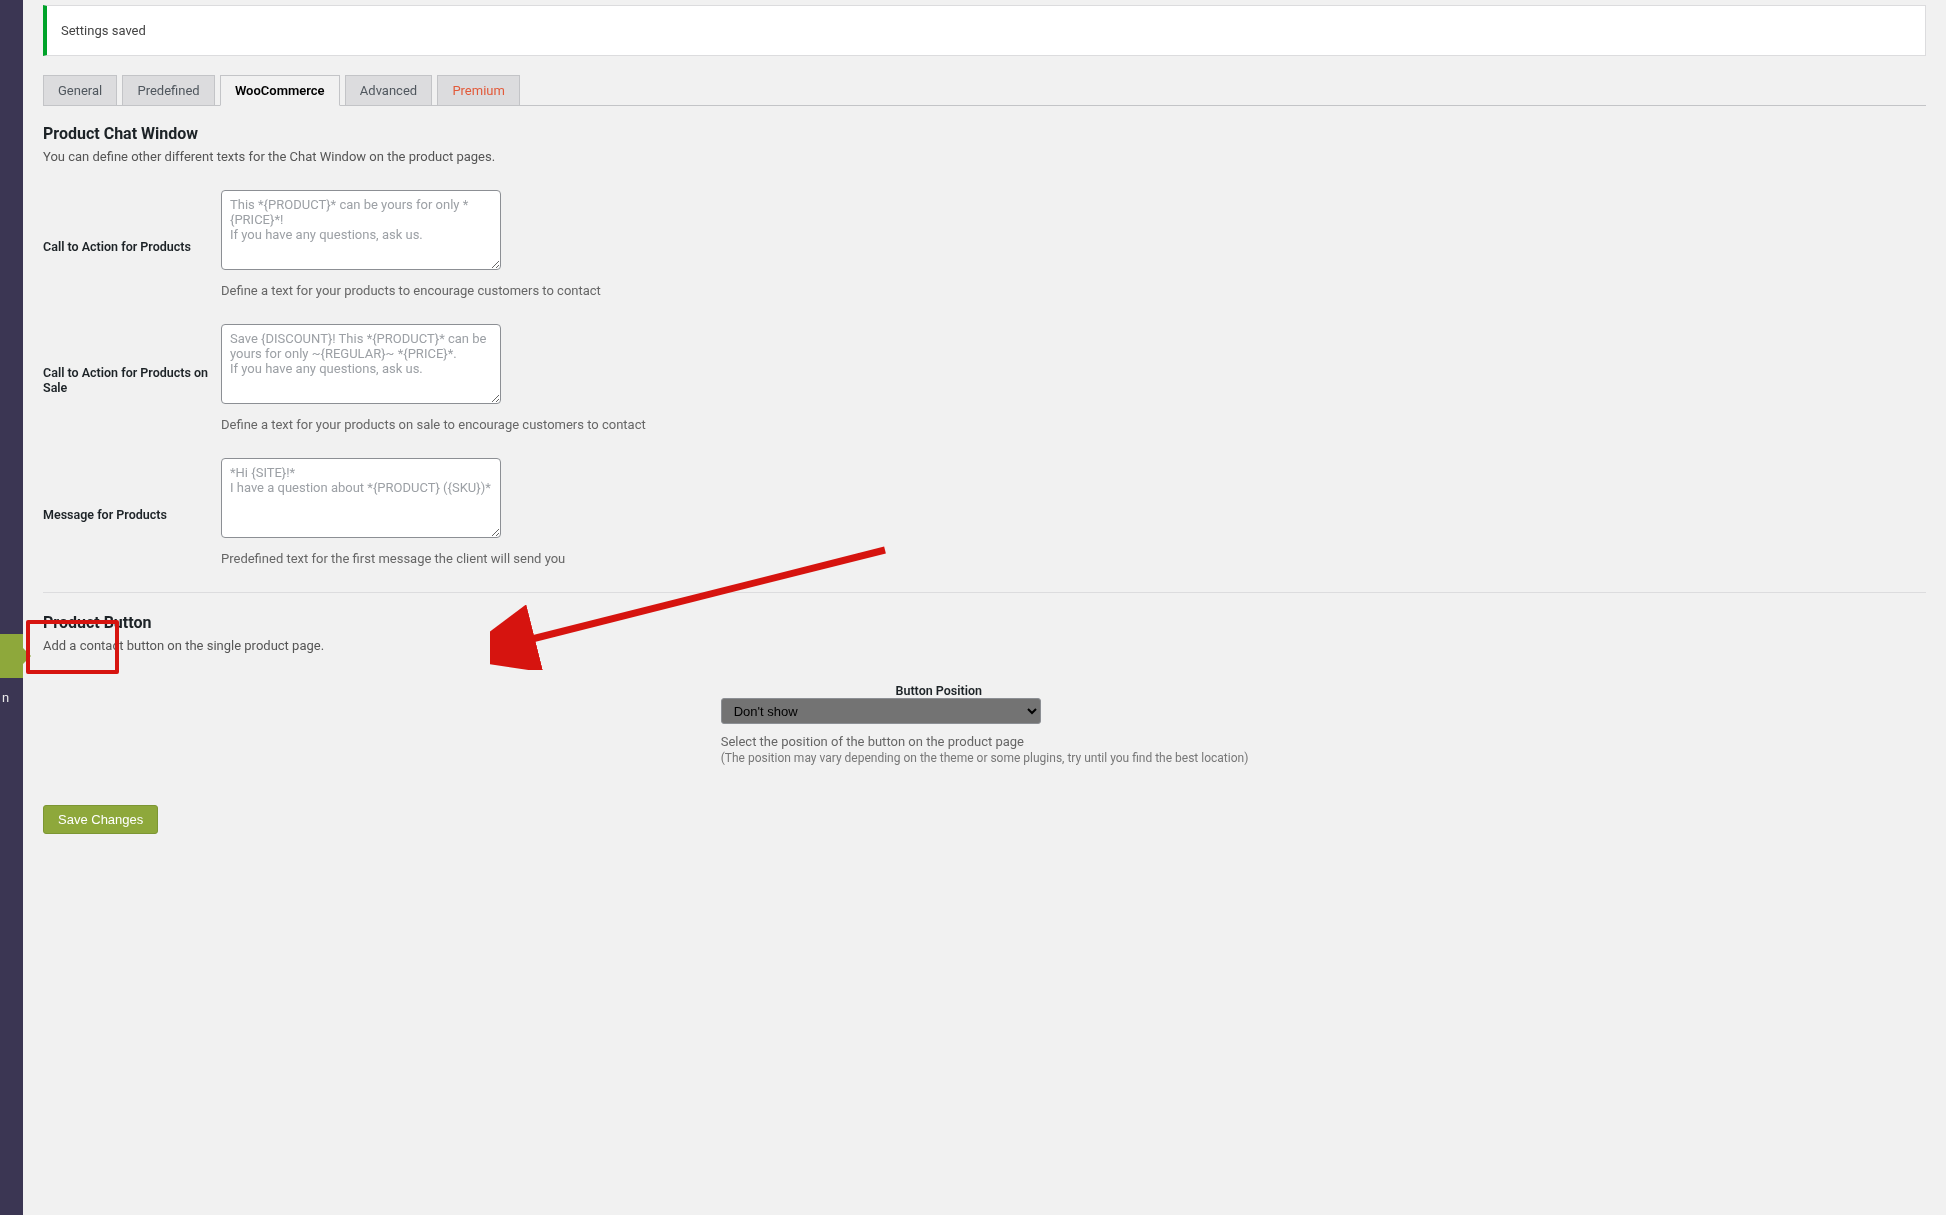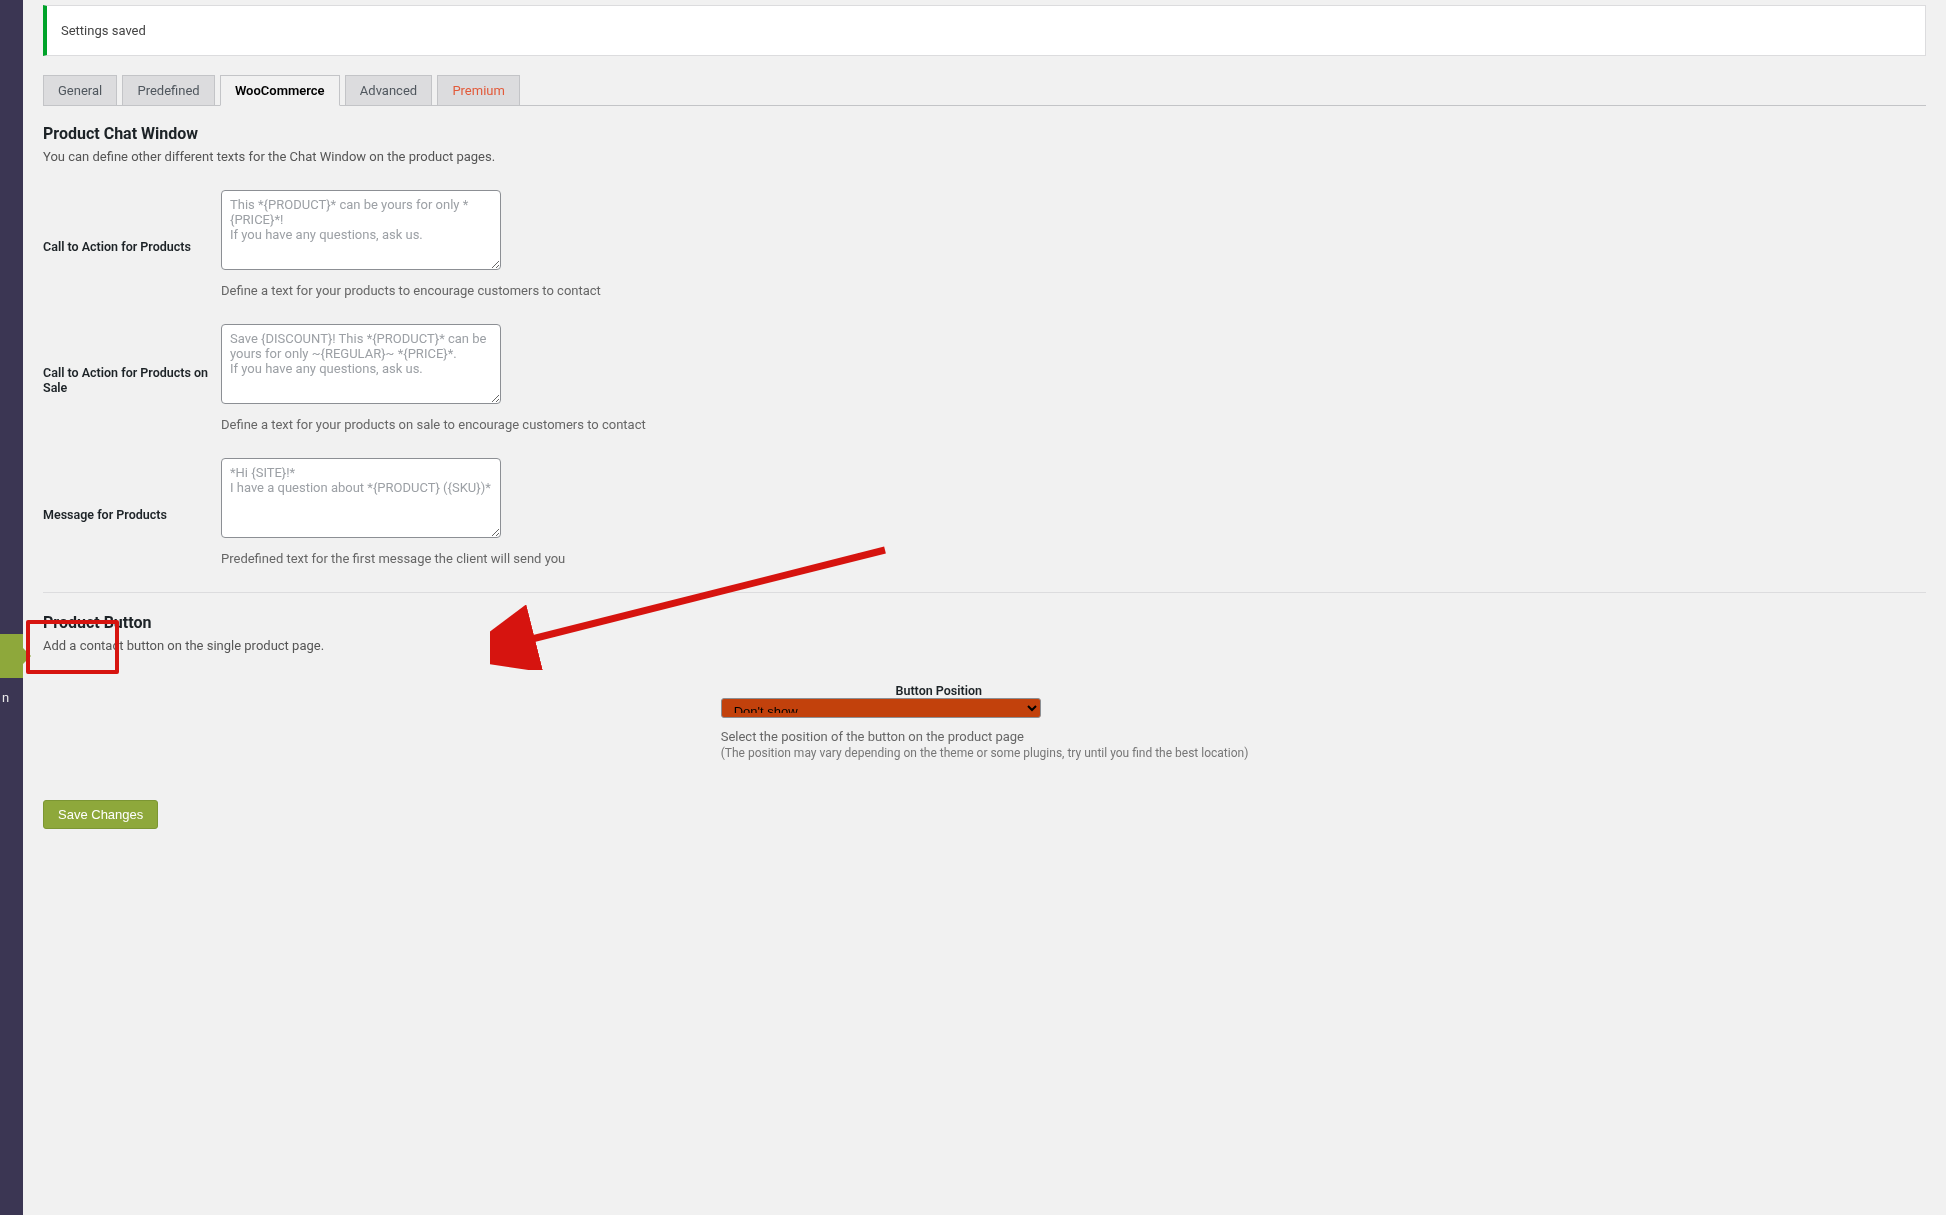--- a/index.html
+++ b/index.html
@@ -153,9 +153,9 @@
     padding: 4px 8px;
     border: 1px solid #8c8f94;
     border-radius: 3px;
-    background: #c2410c;
-    font-size: 13px;
-    height: 20px;
+    background: #737373;
+    font-size: 13px;
+    height: 26px;
   }
 
   hr.divider {

